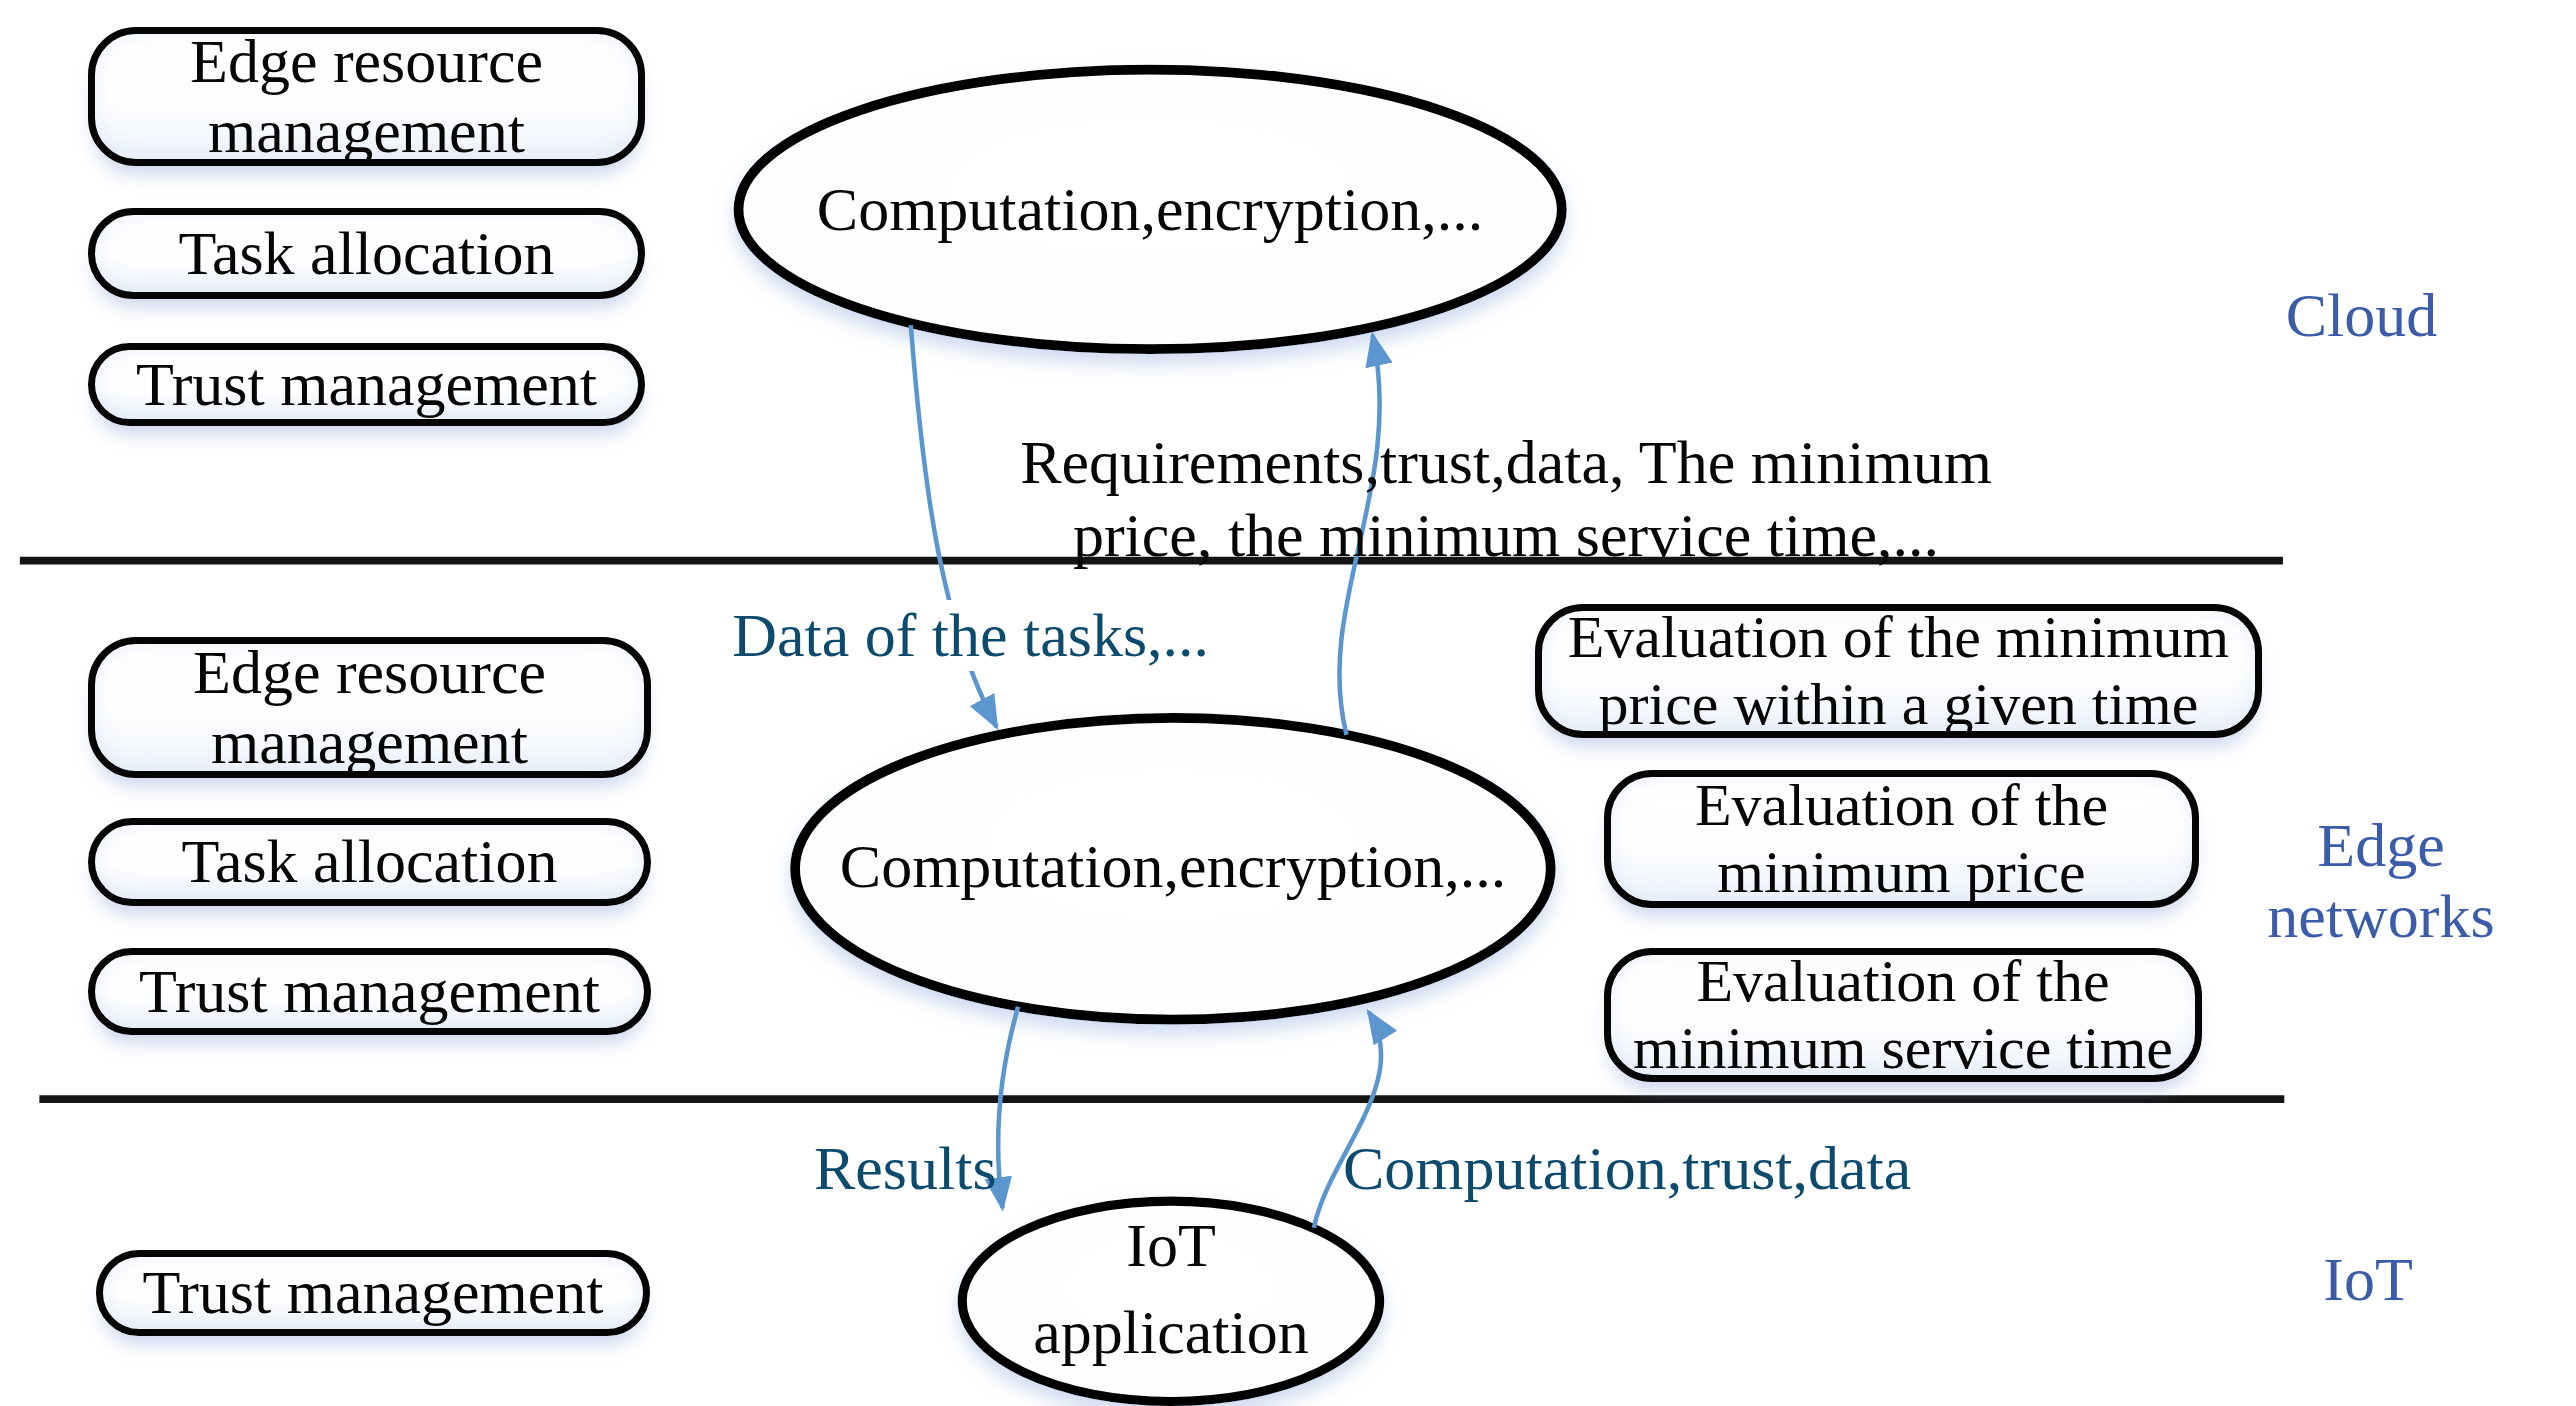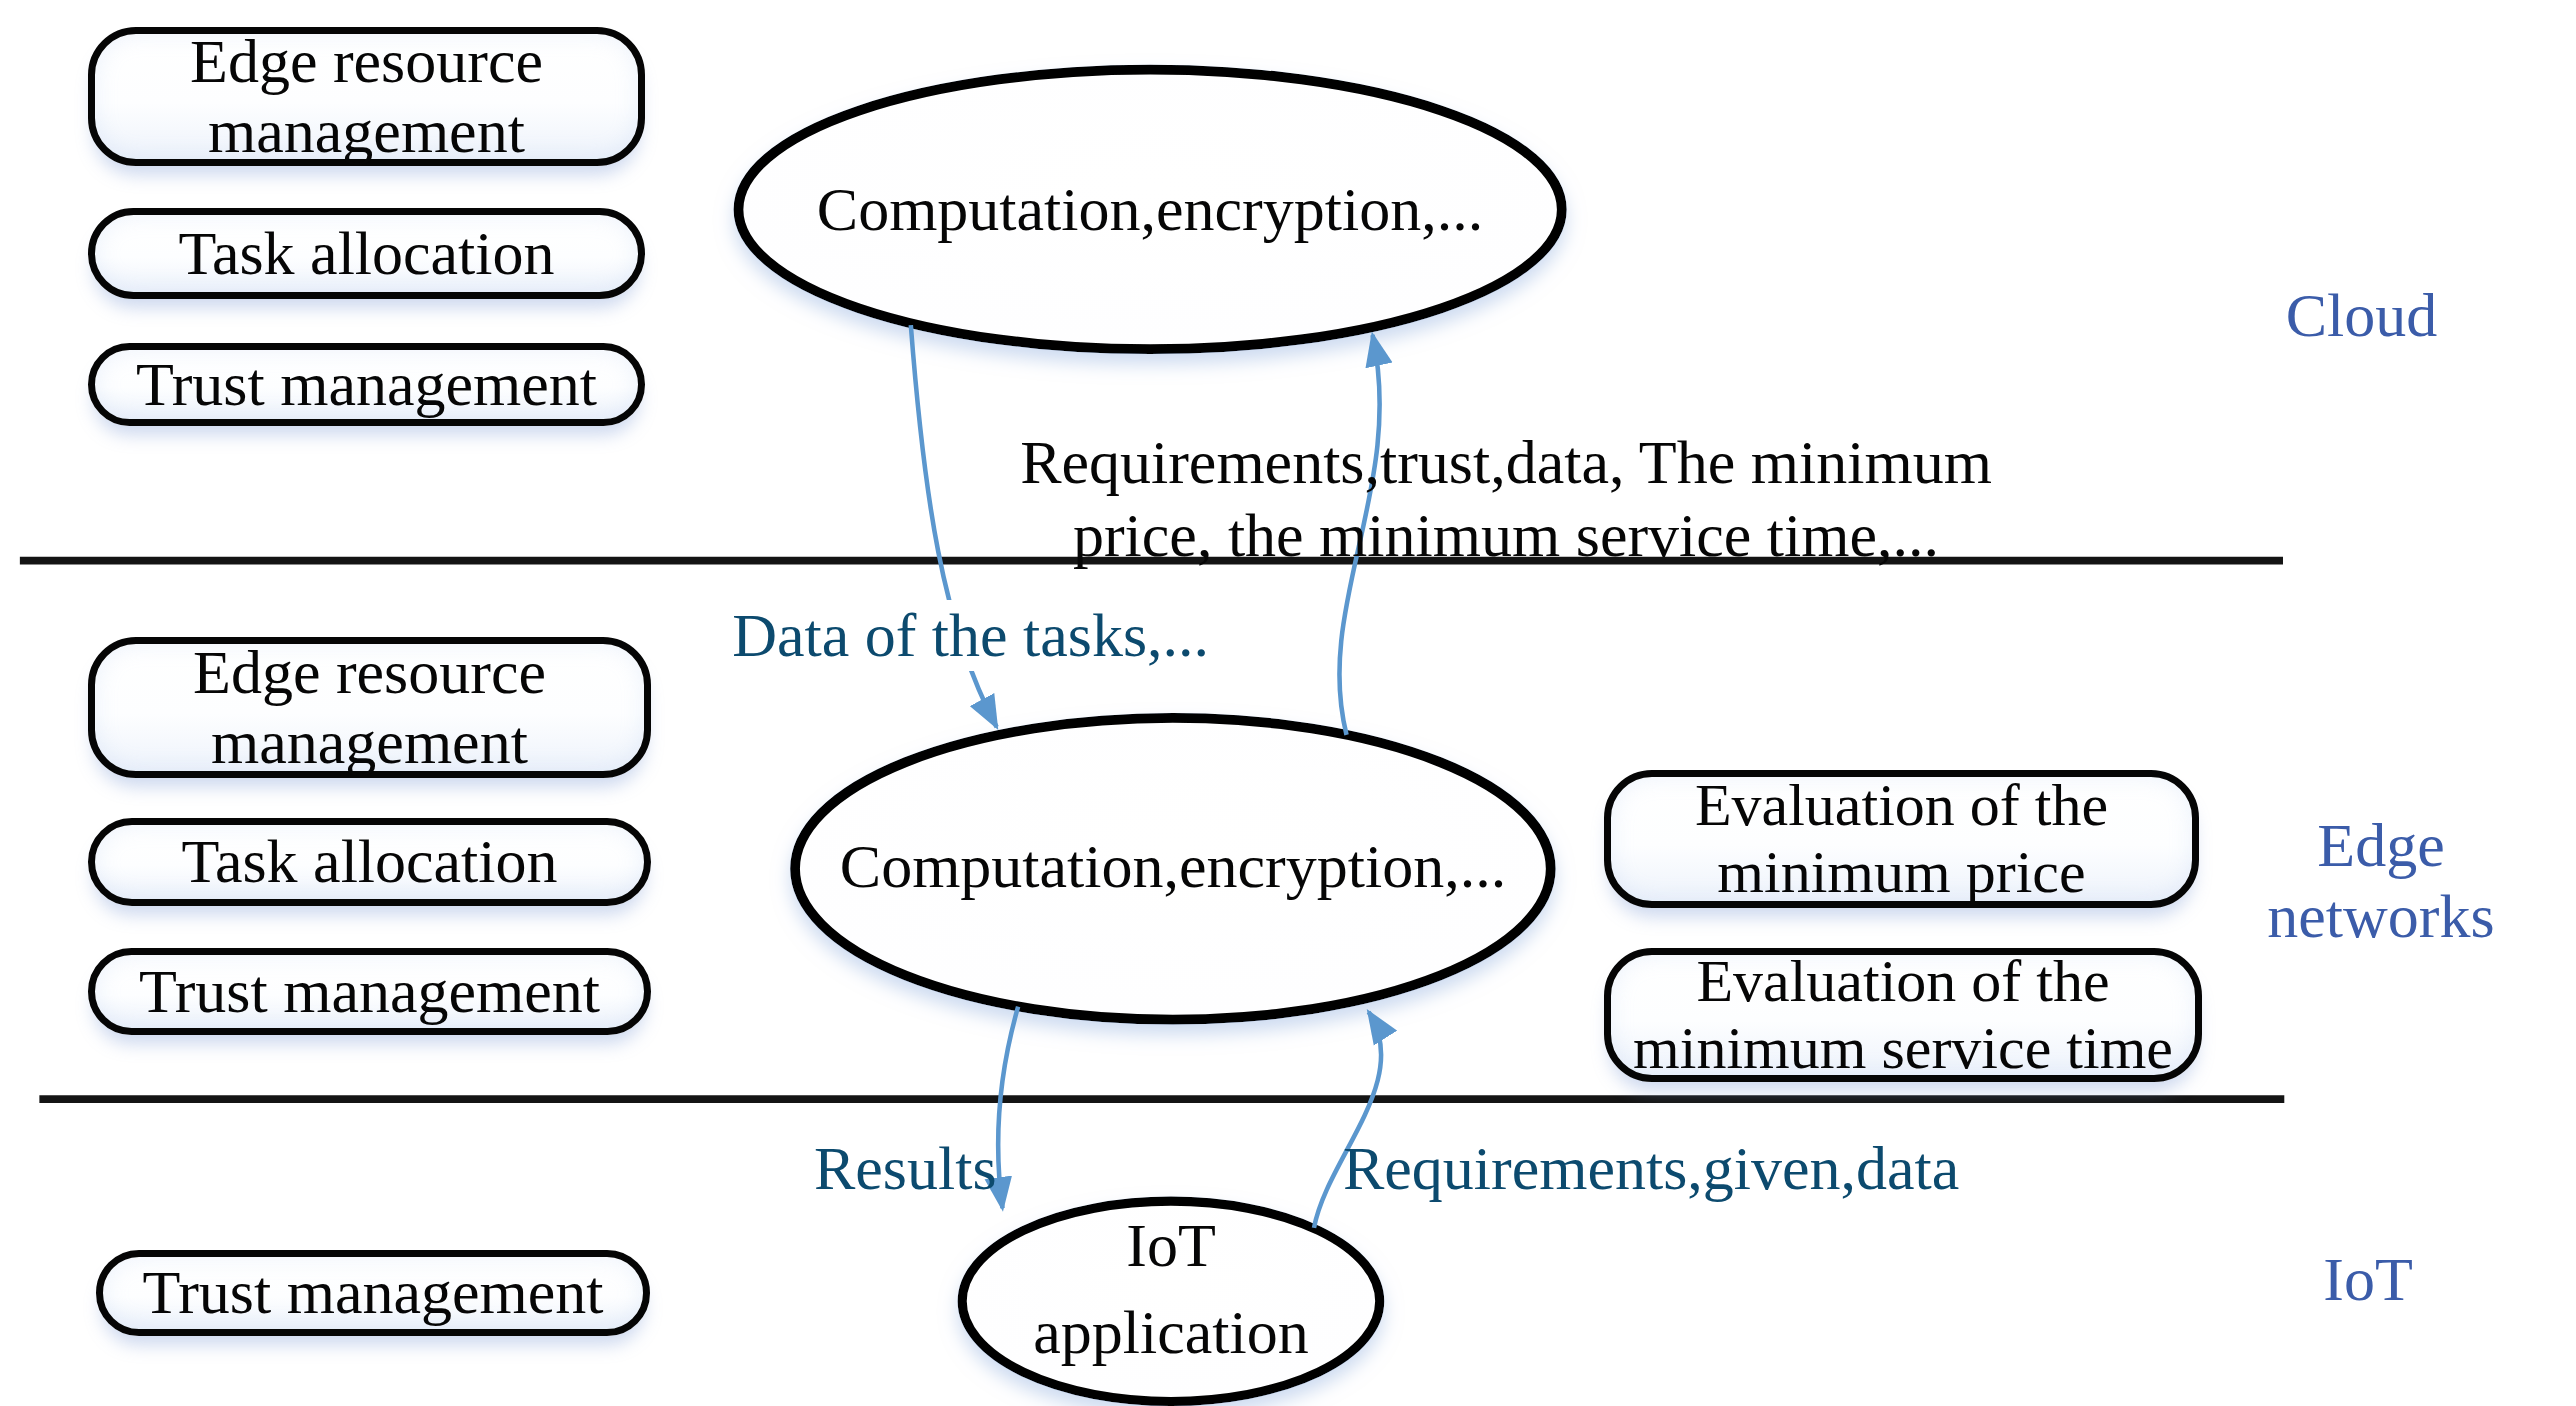--- a/index.html
+++ b/index.html
@@ -90,6 +90,7 @@
   <div class="rbox" id="box-edge-2">Task allocation</div>
   <div class="rbox" id="box-edge-3">Trust management</div>
 
+  <div class="rbox small" id="box-eval-1">Evaluation of the minimum price within a given time</div>
   <div class="rbox small" id="box-eval-2">Evaluation of the minimum price</div>
   <div class="rbox small" id="box-eval-3">Evaluation of the minimum service time</div>
 

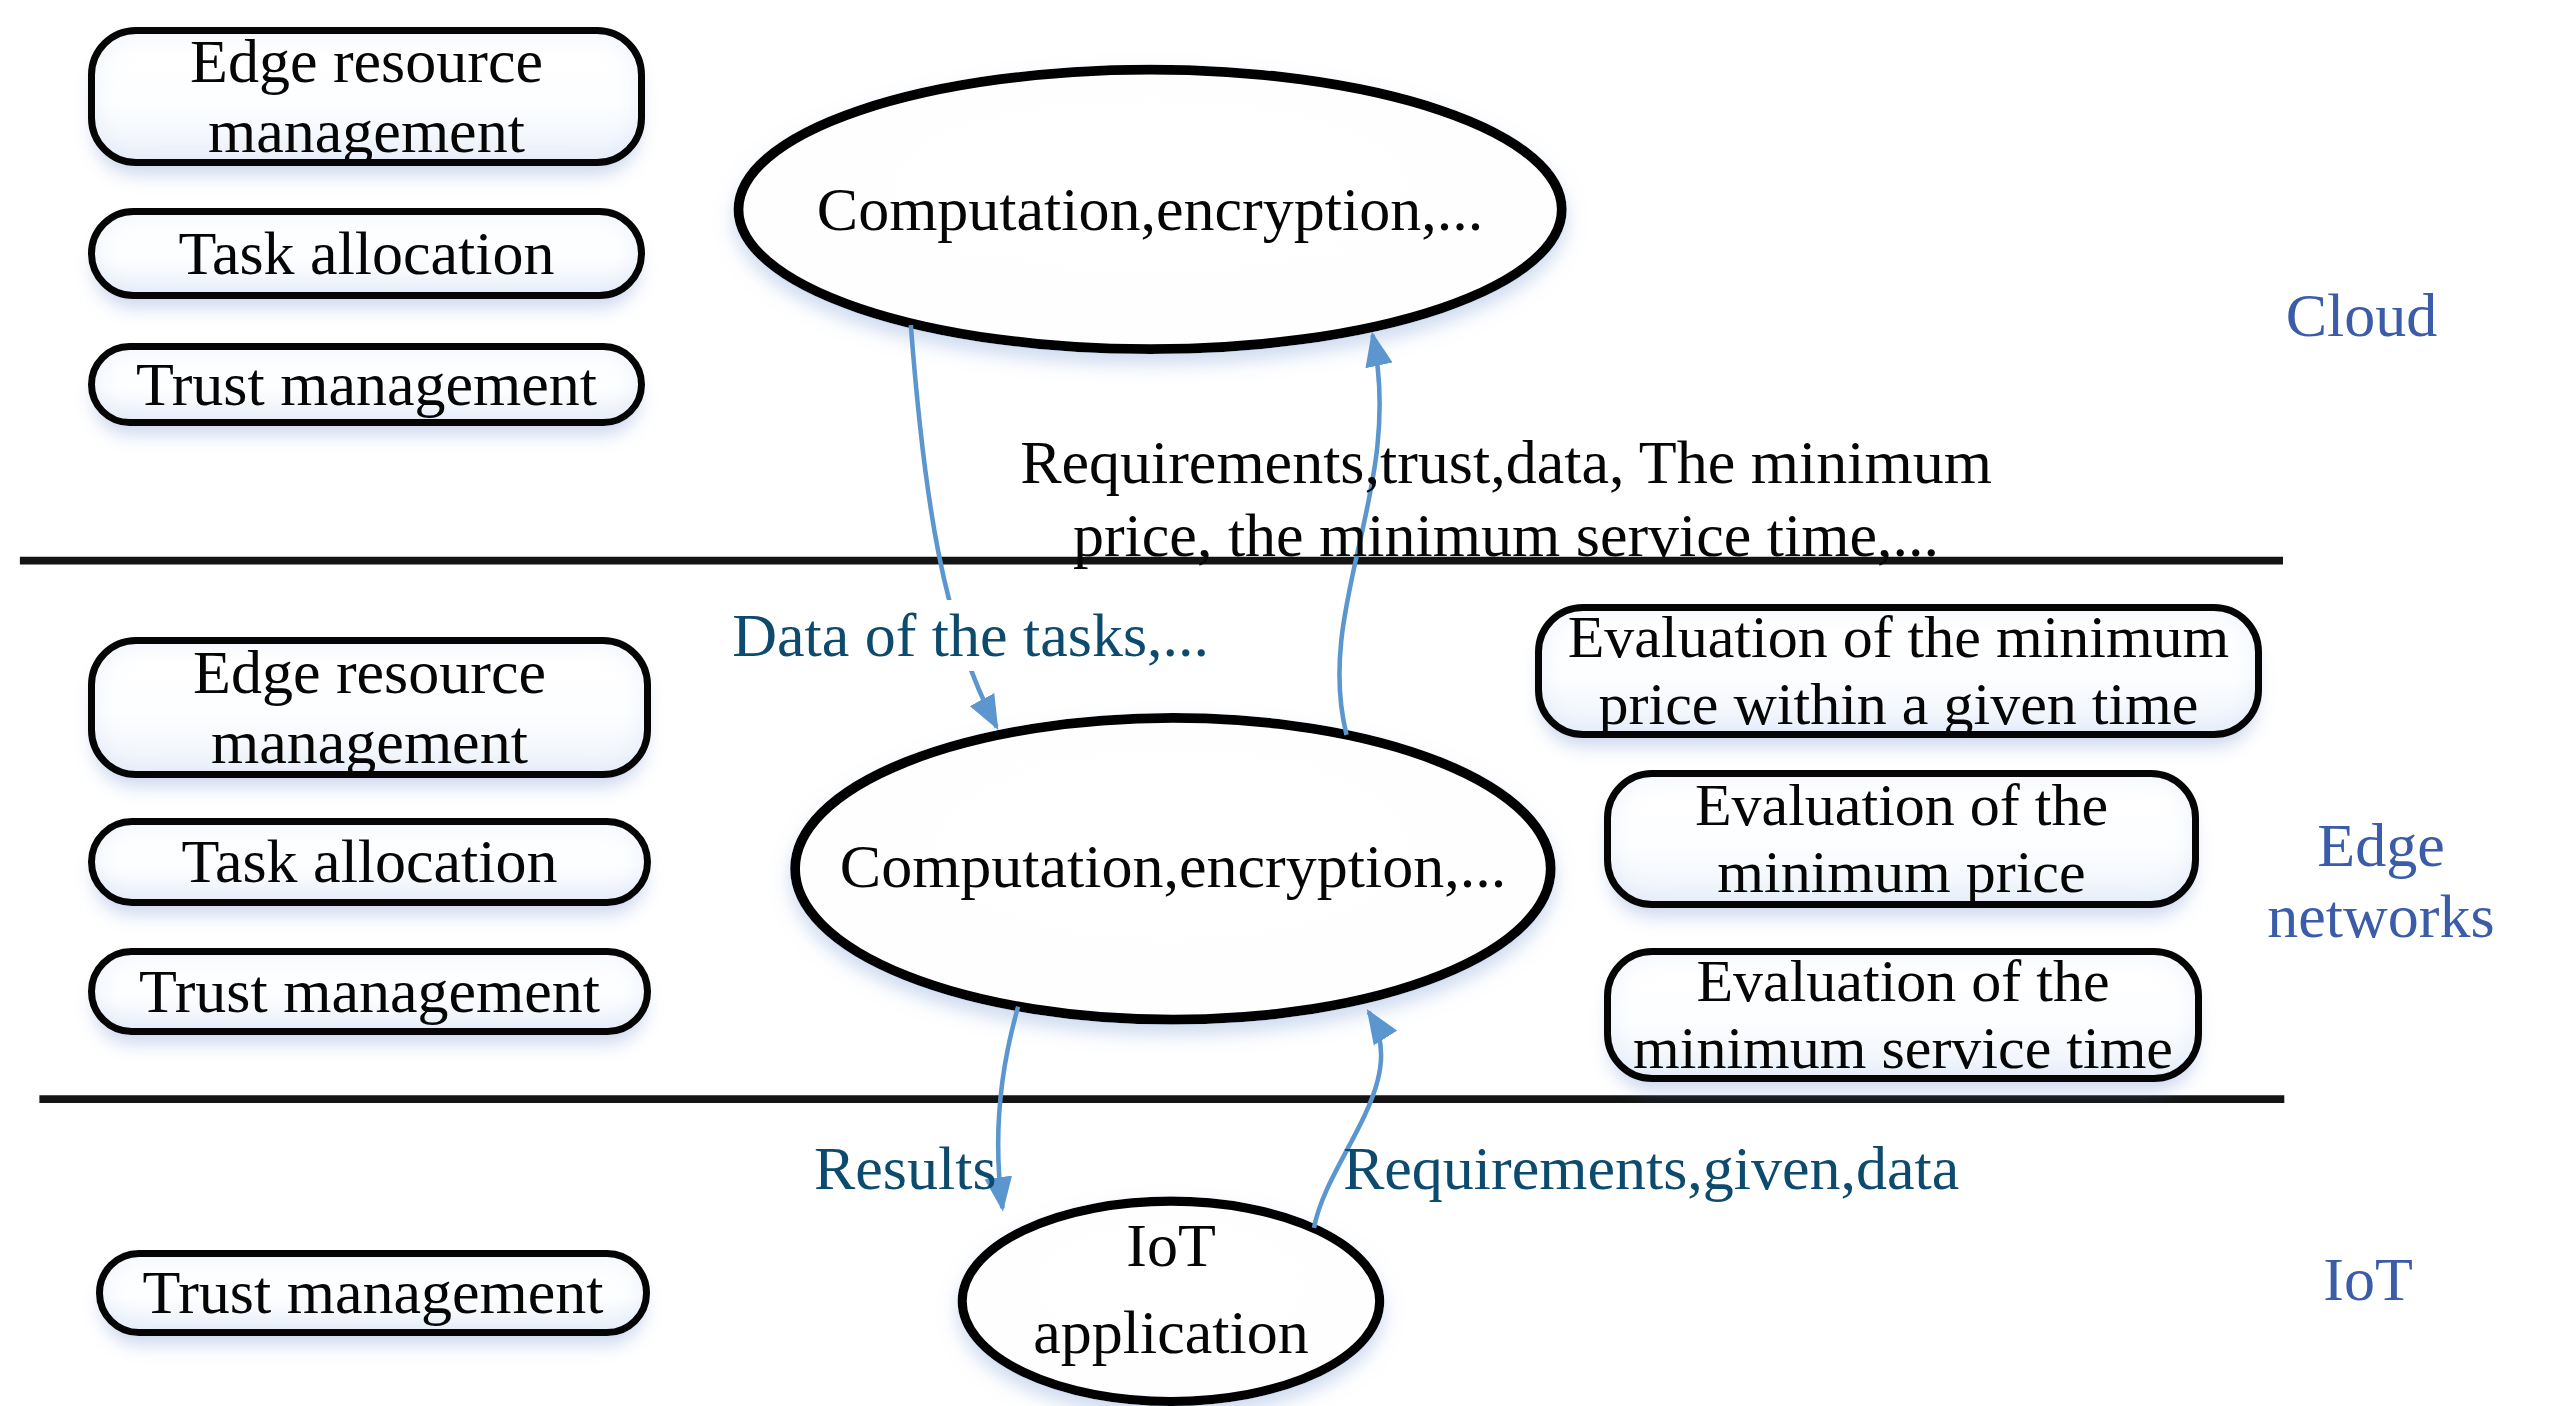--- a/index.html
+++ b/index.html
@@ -109,7 +109,7 @@
     <div>price, the minimum service time,...</div>
   </div>
   <div class="note" id="note-results">Results</div>
-  <div class="note" id="note-req-edge">Requirements,given,data</div>
+  <div class="note" id="note-req-edge">Computation,trust,data</div>
 
   <div class="layer-label" id="label-cloud">Cloud</div>
   <div class="layer-label" id="label-edge">Edge networks</div>

